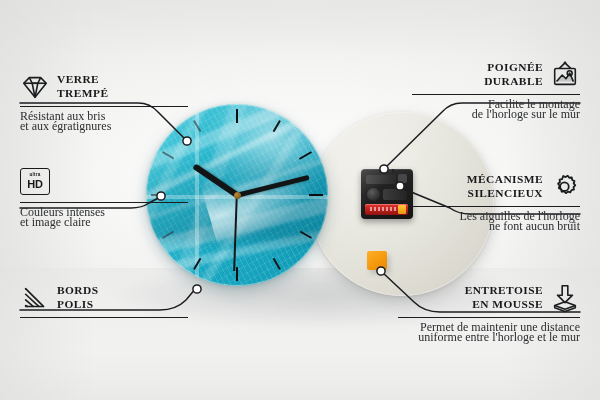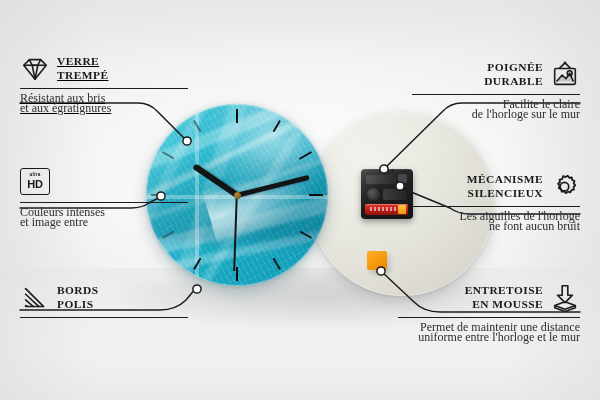--- a/index.html
+++ b/index.html
@@ -313,7 +313,7 @@
     </g>
   </svg>
 
-  <div class="feat left" style="left:20px; top:54px;text-decoration:underline;">
+  <div class="feat left" style="left:20px; top:72px;">
     <div class="feat-head">
       <span class="feat-icon">
         <svg viewBox="0 0 32 32" fill="none" stroke="currentColor" stroke-width="1.7" stroke-linejoin="round">

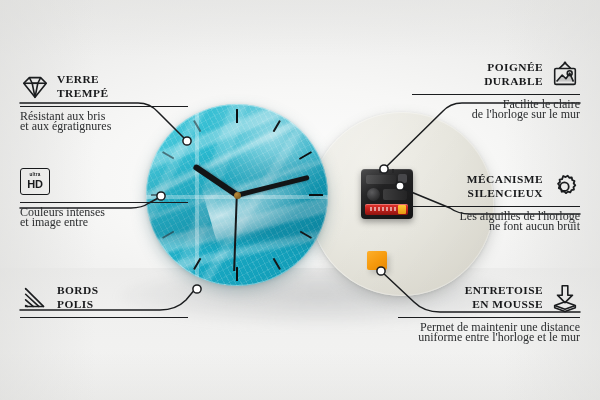--- a/index.html
+++ b/index.html
@@ -379,7 +379,7 @@
 DURABLE</span>
     </div>
     <div class="feat-rule"></div>
-    <div class="feat-desc">Facilite le claire
+    <div class="feat-desc">Facilite le montage
 de l'horloge sur le mur</div>
   </div>
 

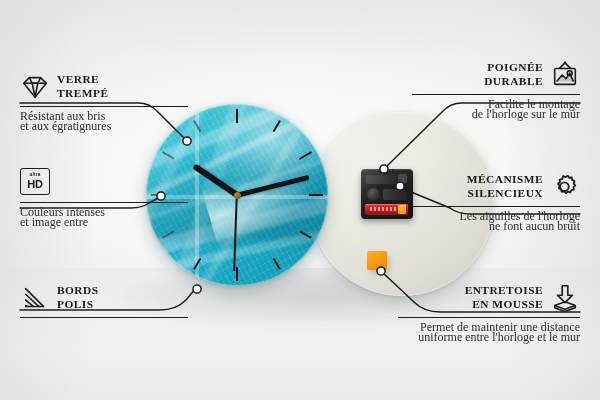--- a/index.html
+++ b/index.html
@@ -343,7 +343,7 @@
     </div>
     <div class="feat-rule"></div>
     <div class="feat-desc">Couleurs intenses
-et image entre</div>
+et image claire</div>
   </div>
 
   <div class="feat left" style="left:20px; top:283px;">

